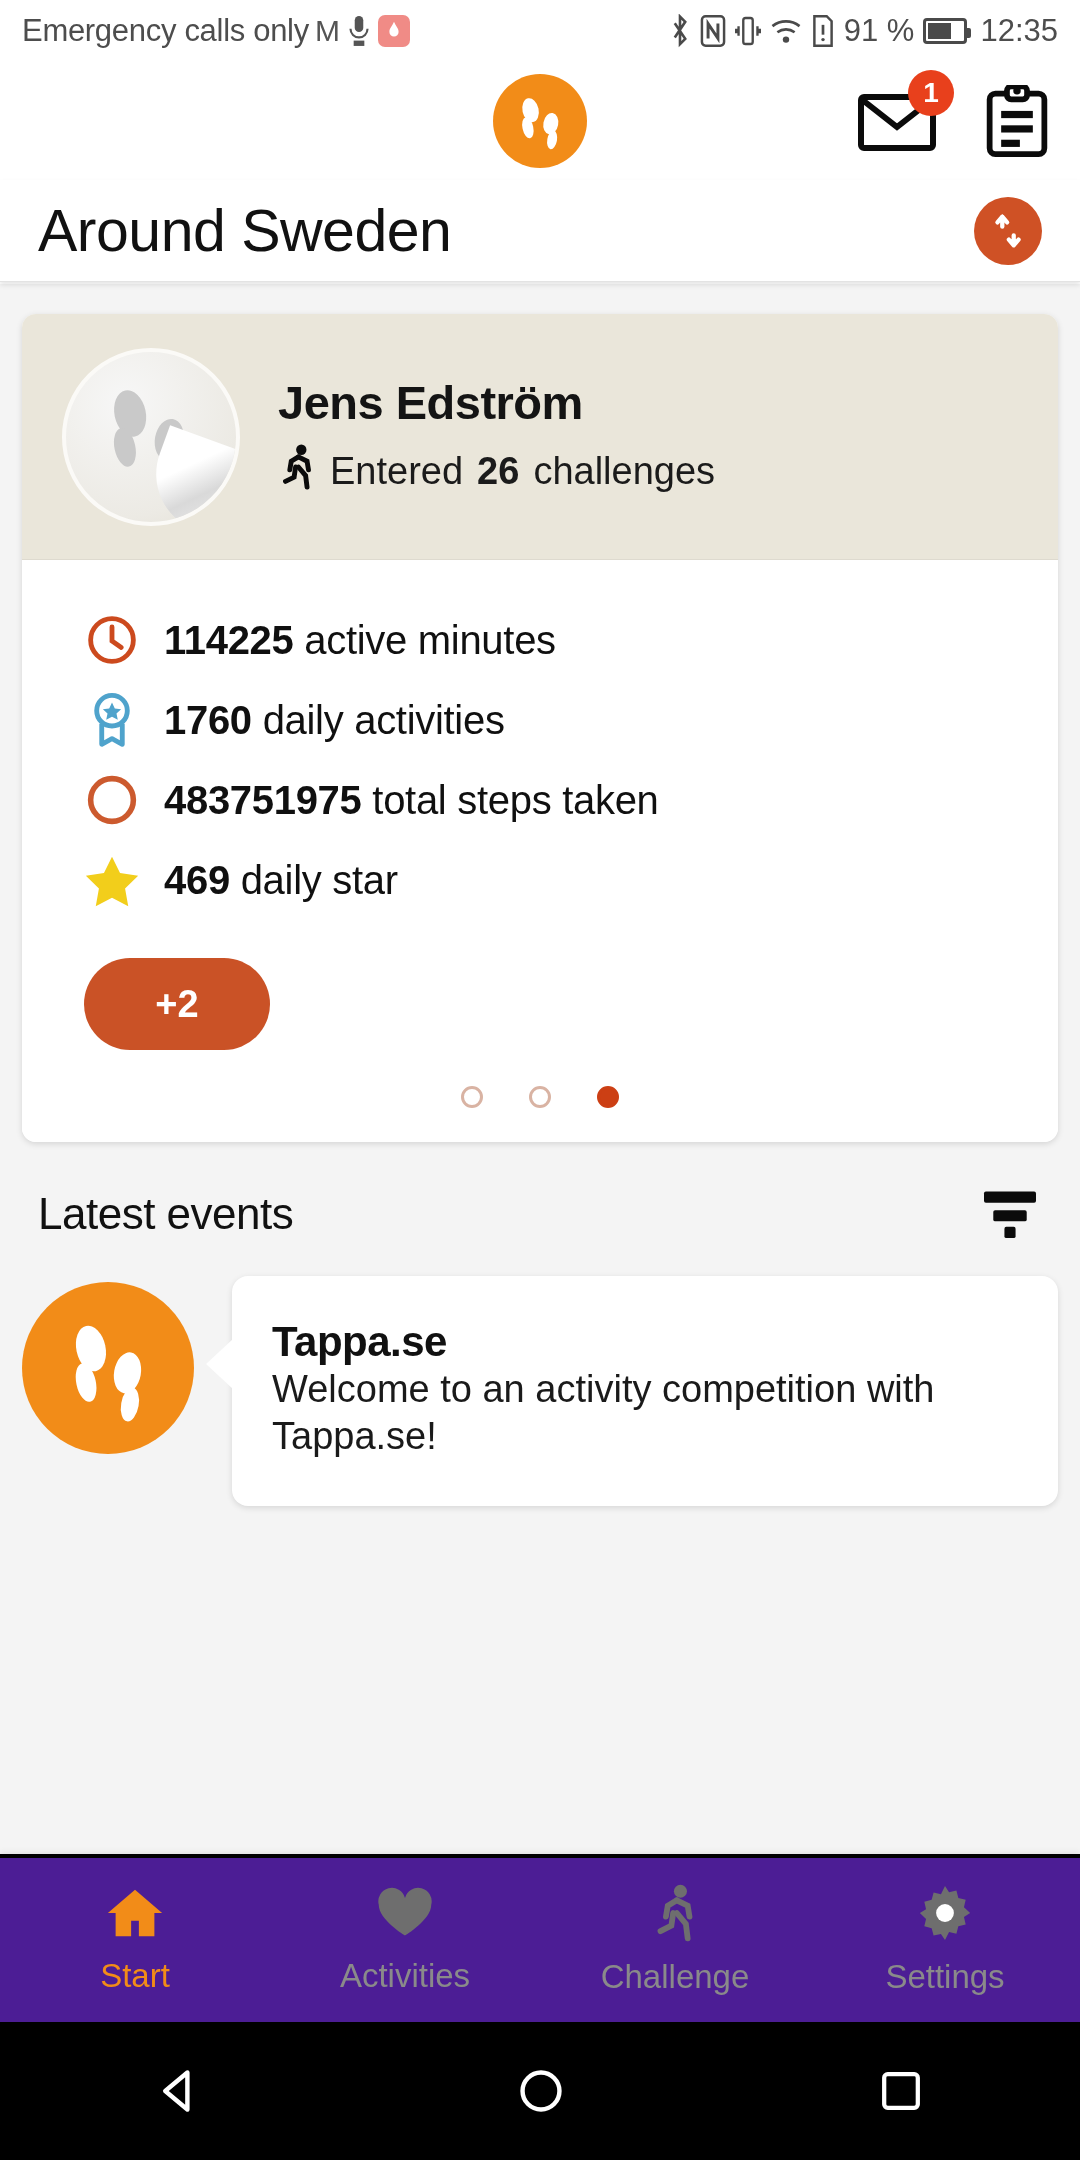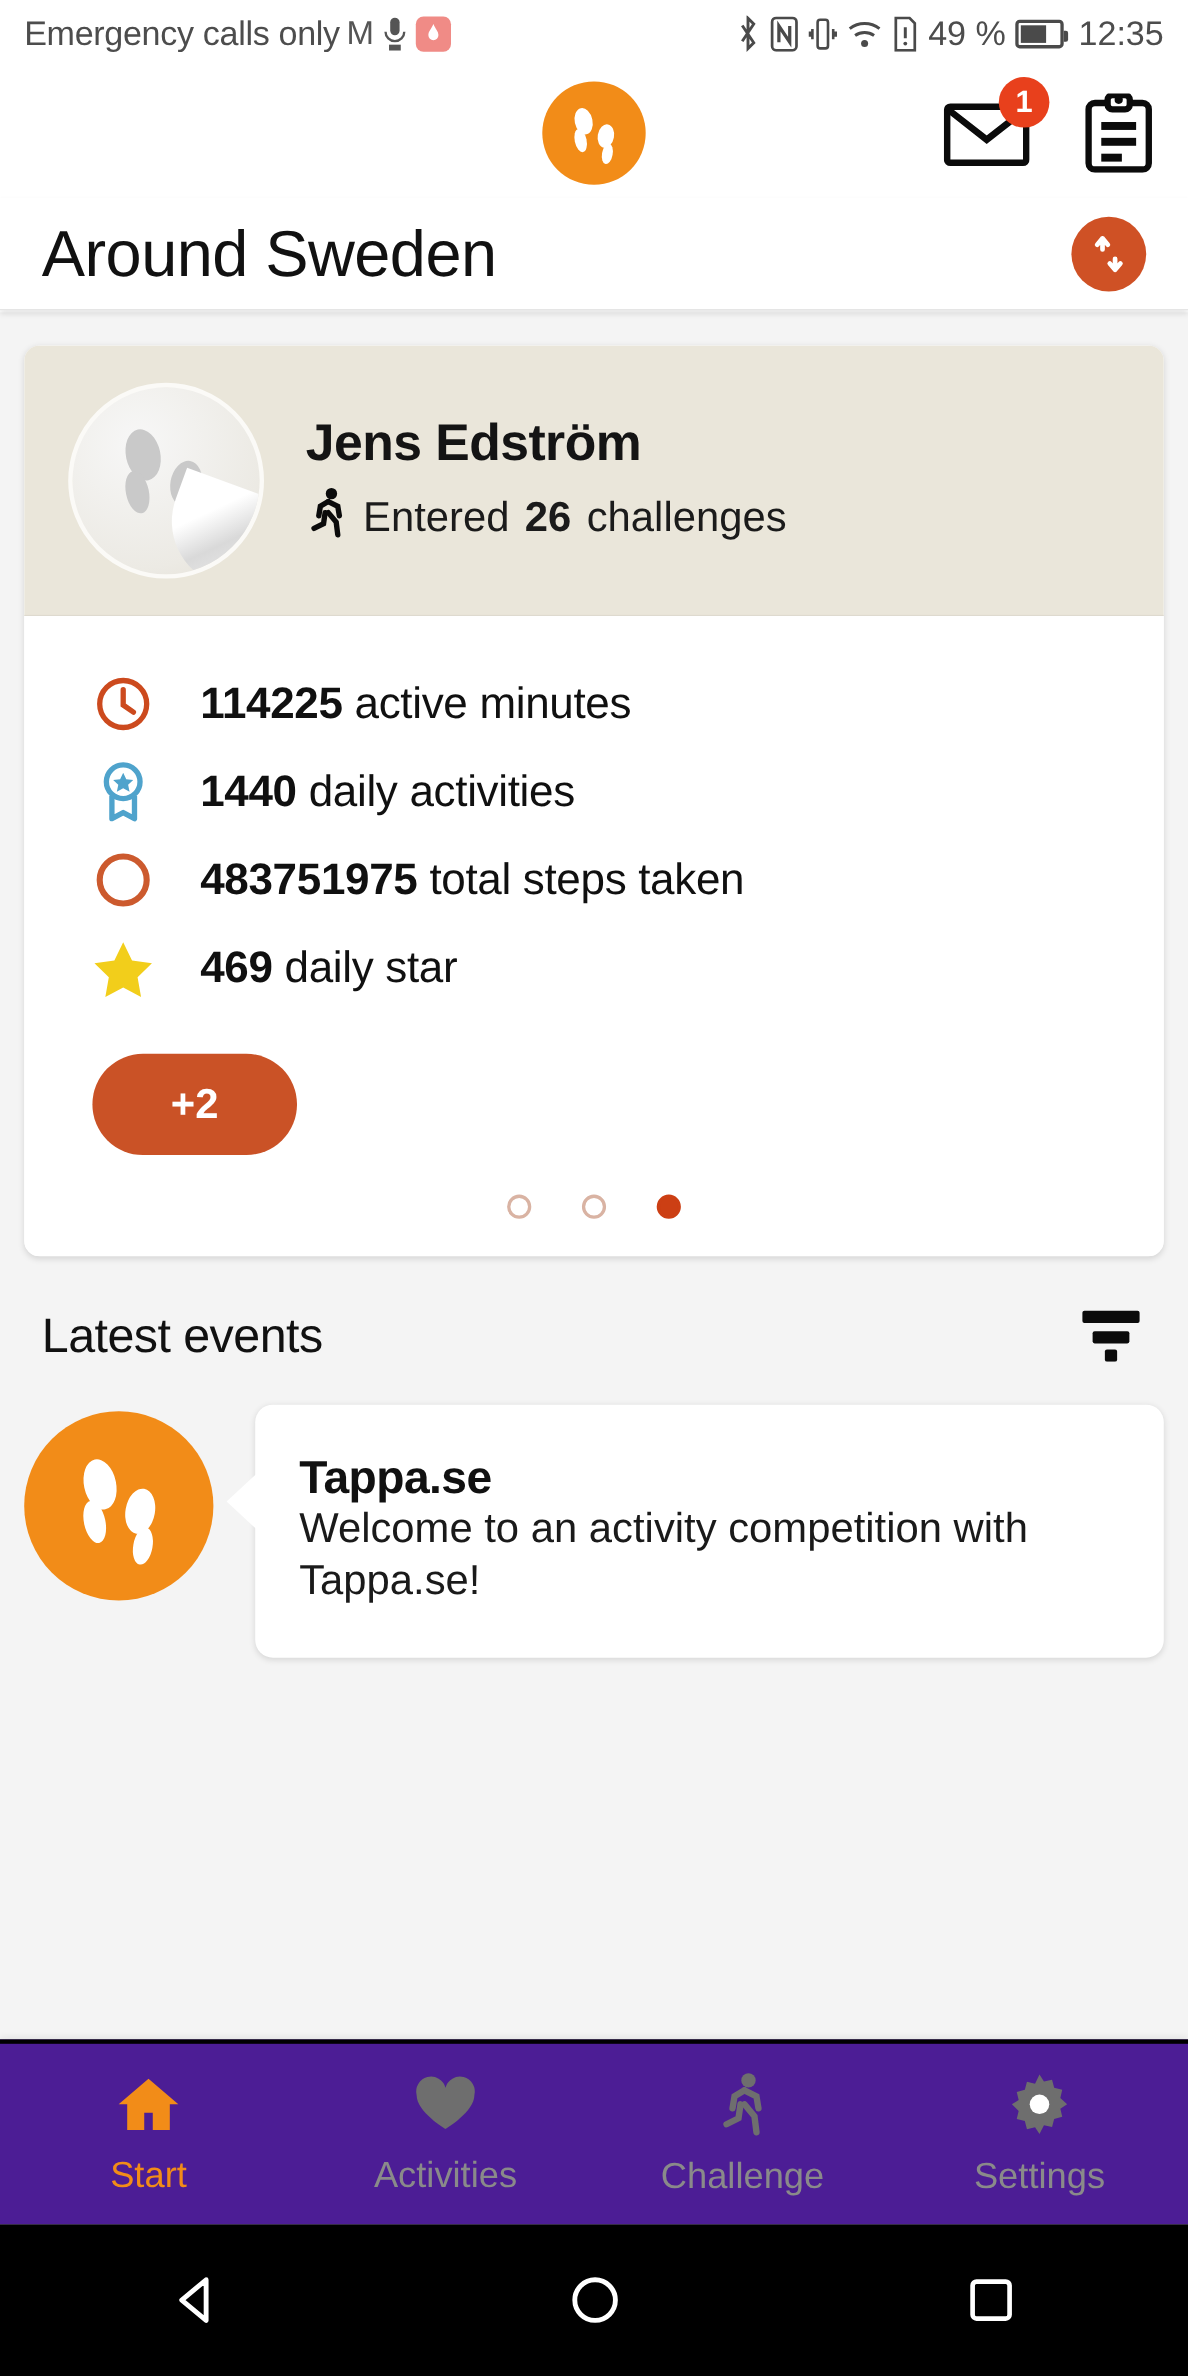--- a/index.html
+++ b/index.html
@@ -271,7 +271,7 @@
           <circle cx="9" cy="20" r="1.4" fill="#4a4a4a"></circle>
         </svg>
     </span>
-    <span class="sb-pct">49 %</span>
+    <span class="sb-pct">91 %</span>
     <span class="batt">
         <i></i>
       </span>

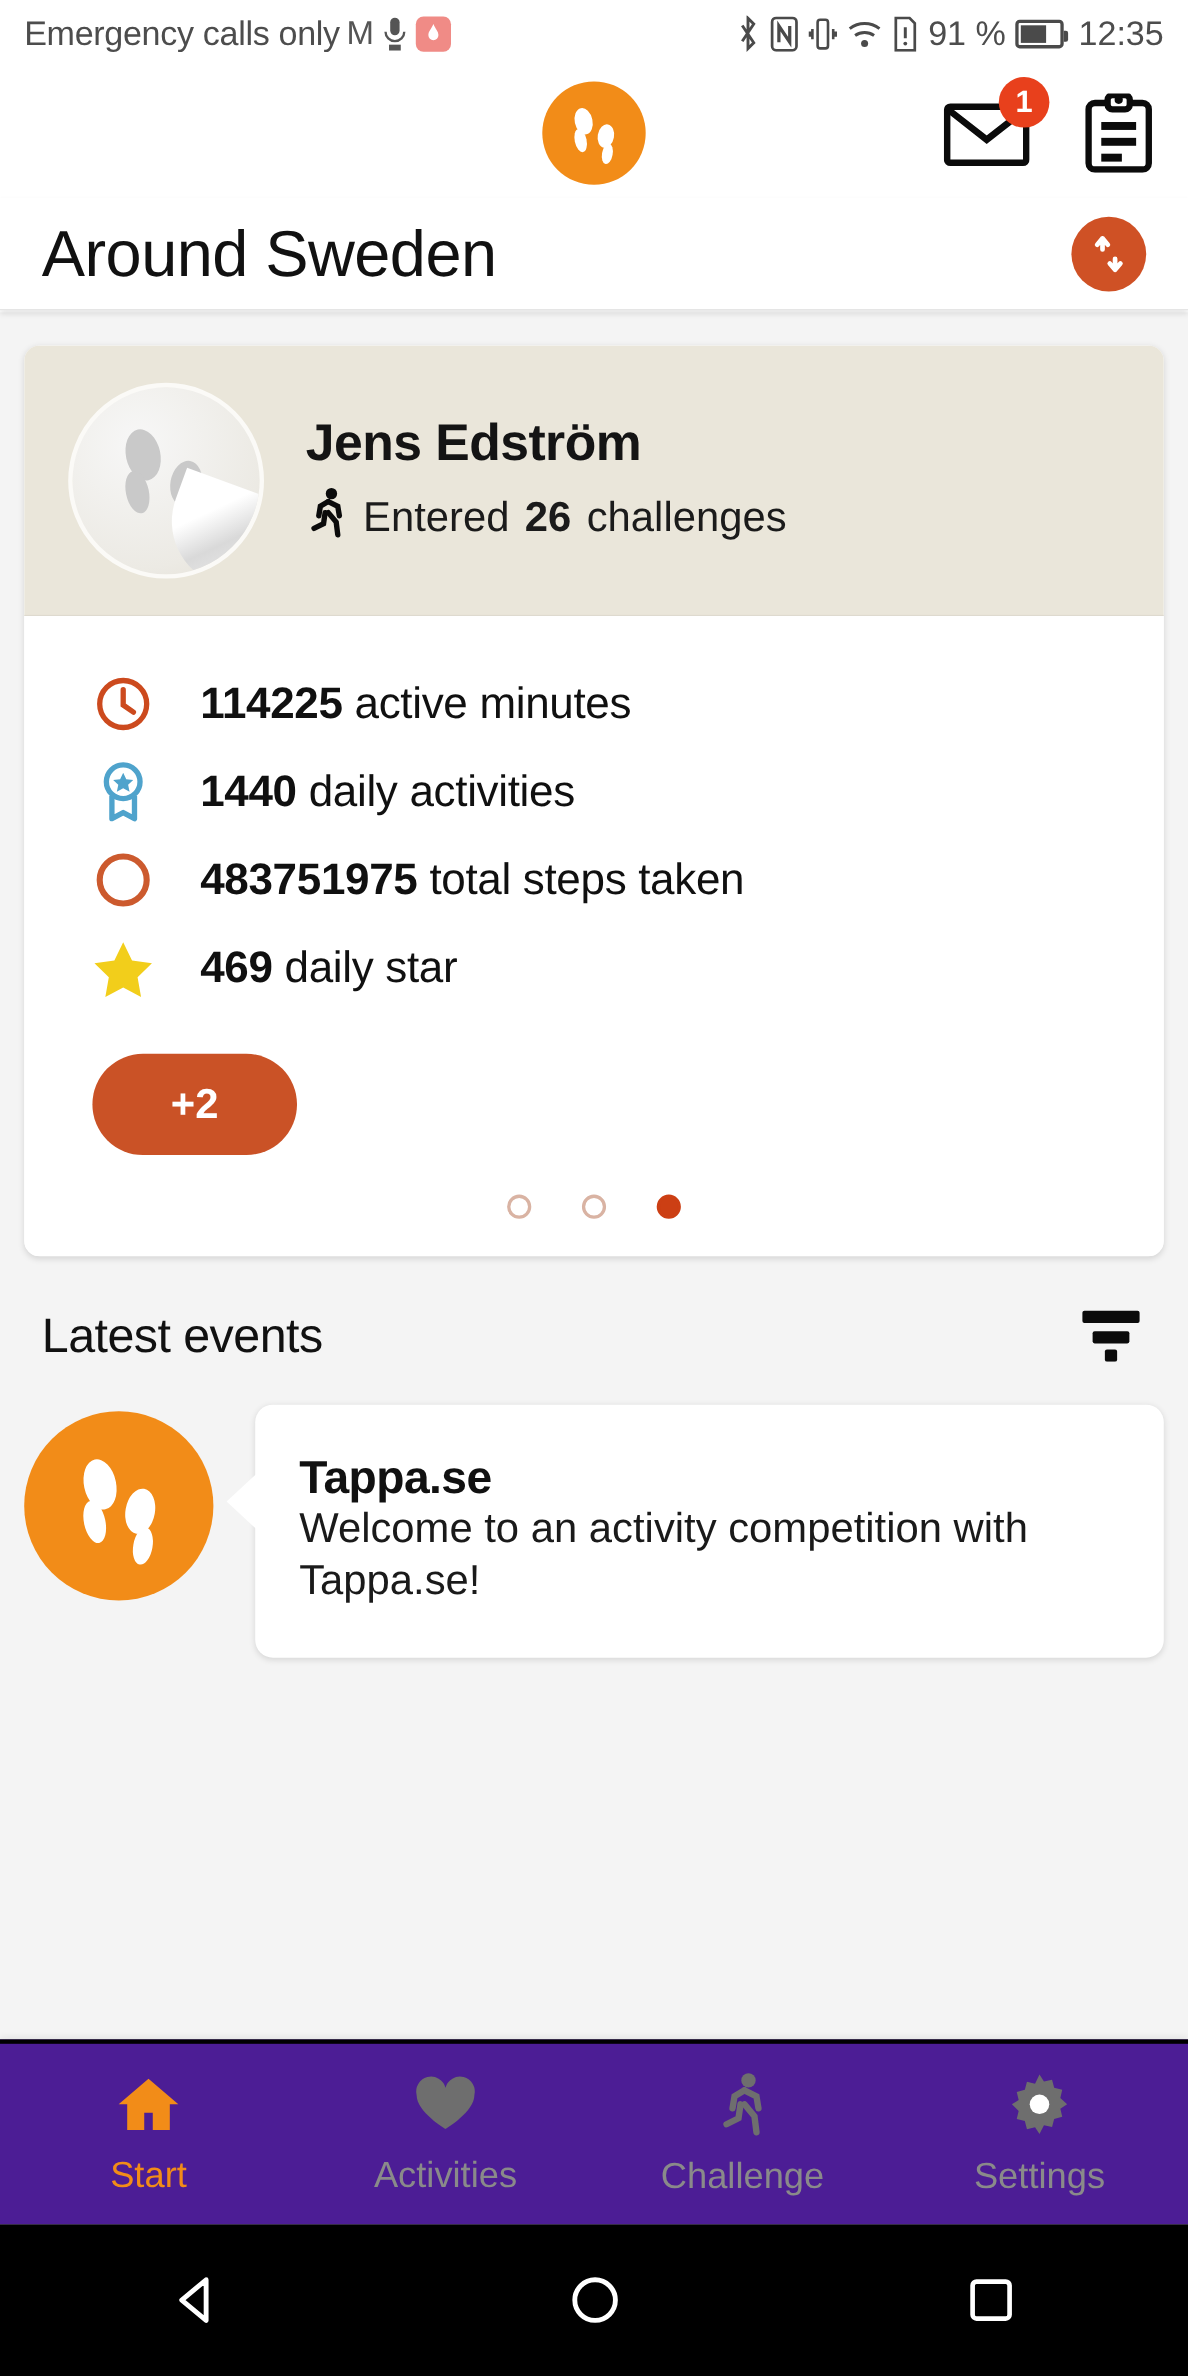--- a/index.html
+++ b/index.html
@@ -139,7 +139,7 @@
     height:80px;
   }
   .stat-ic{ width:56px;height:56px;flex:0 0 auto;display:flex;align-items:center;justify-content:center; }
-  .stat-txt{ font-size:40px; color:#101010; letter-spacing:-.3px;margin-left:18px; }
+  .stat-txt{ font-size:40px; color:#101010; letter-spacing:-.3px; }
   .stat-txt b{ font-weight:700; }
 
   .plus-pill{

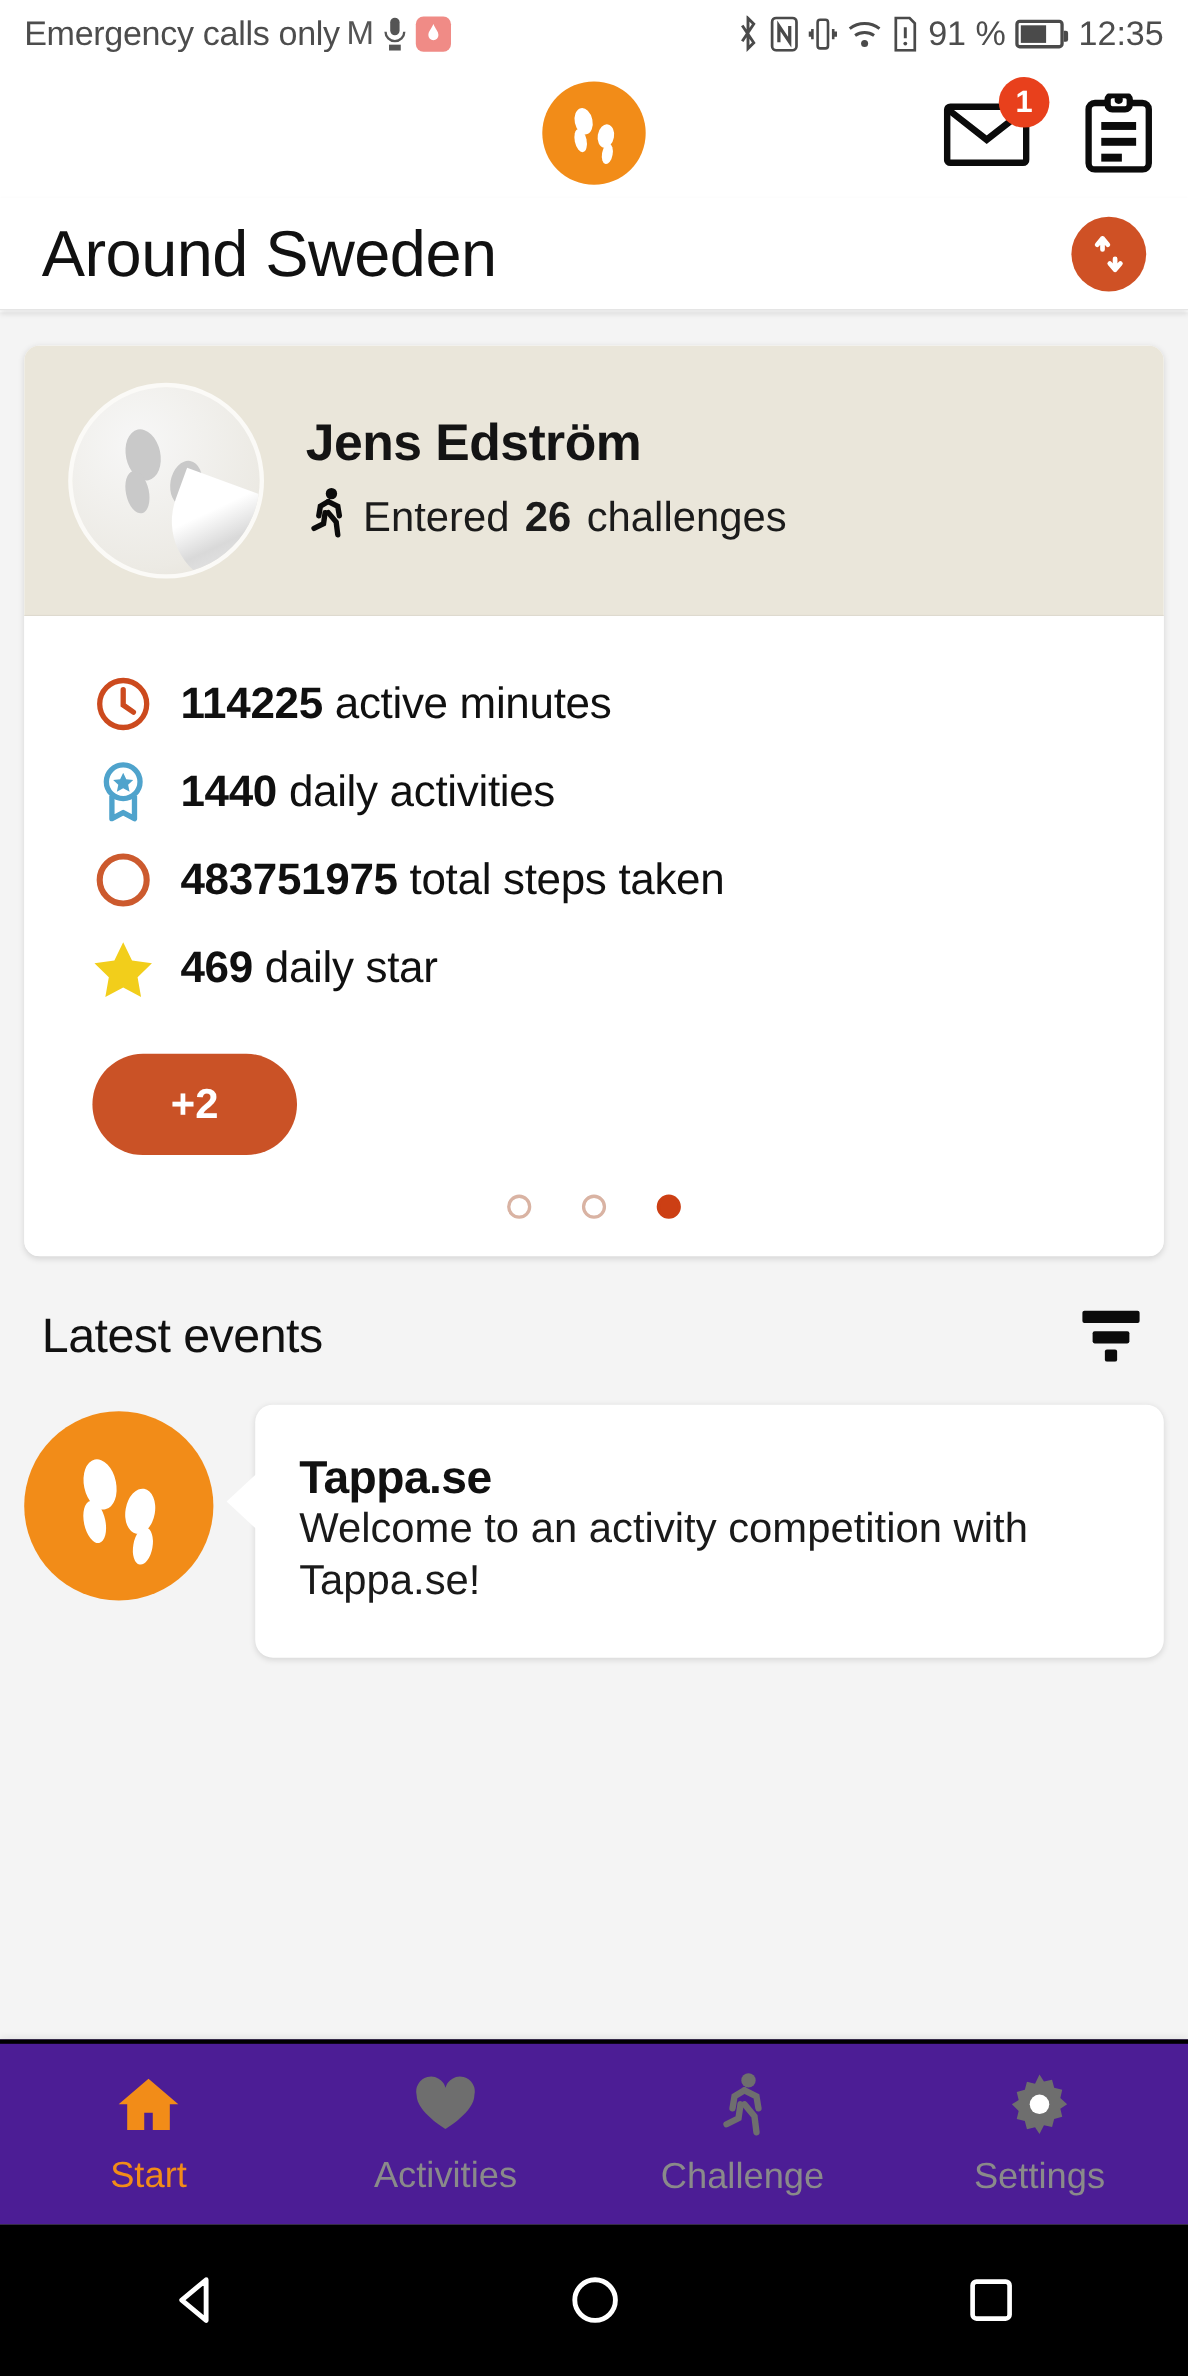--- a/index.html
+++ b/index.html
@@ -370,7 +370,7 @@
             <path d="M7.5 17v11l5.5-3 5.5 3V17" stroke="#4FA3CC" stroke-width="2.6" fill="none" stroke-linejoin="round"></path>
           </svg>
         </span>
-        <span class="stat-txt"><b>1440</b> <span>daily activities</span></span>
+        <span class="stat-txt"><b>1760</b> <span>daily activities</span></span>
       </div>
 
       <div class="stat-row">

